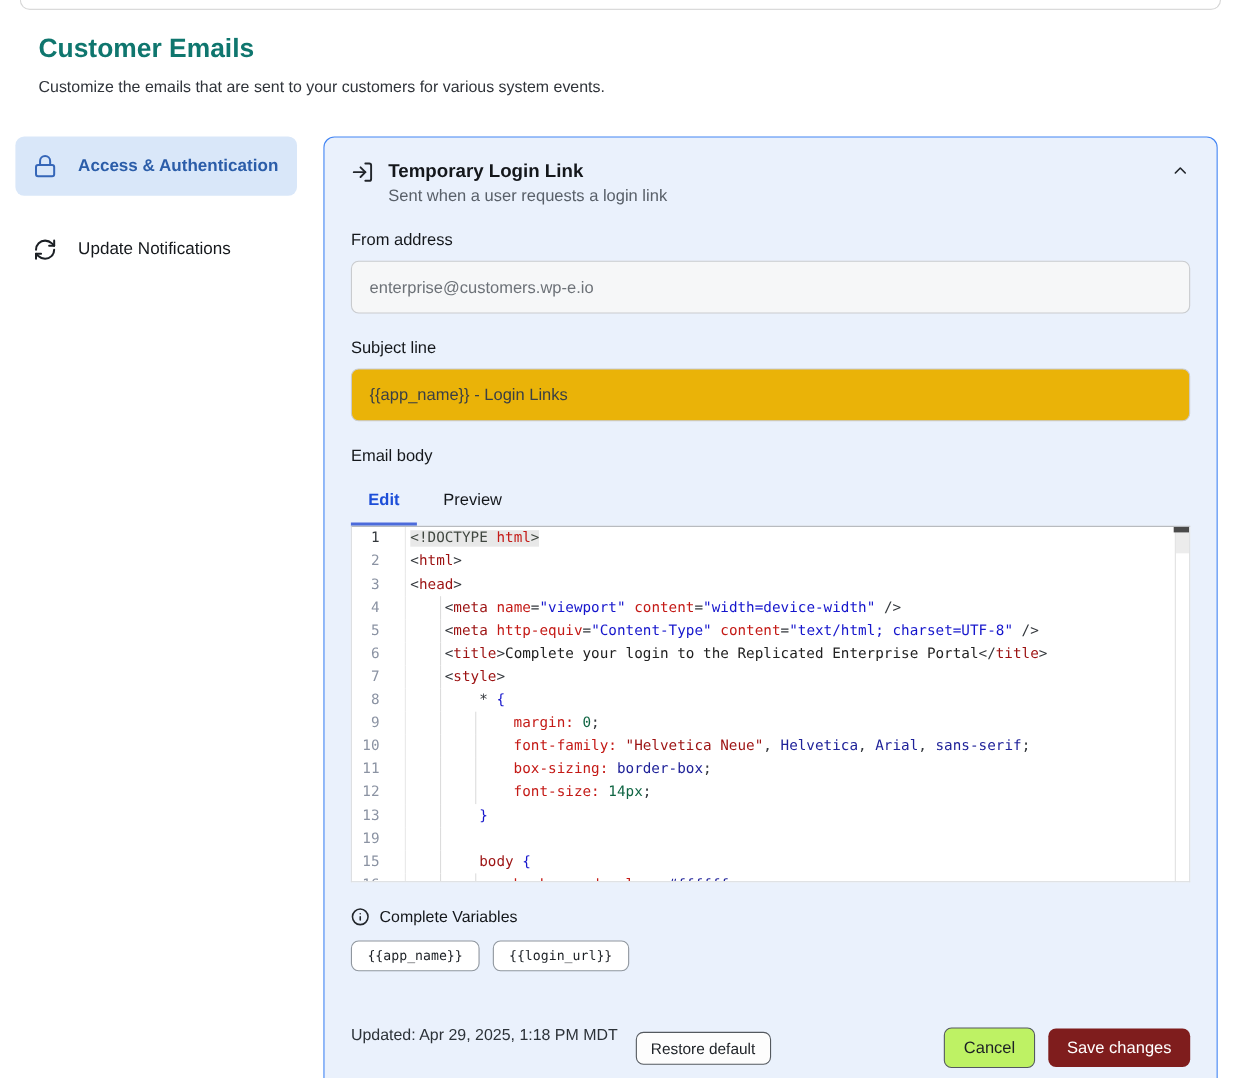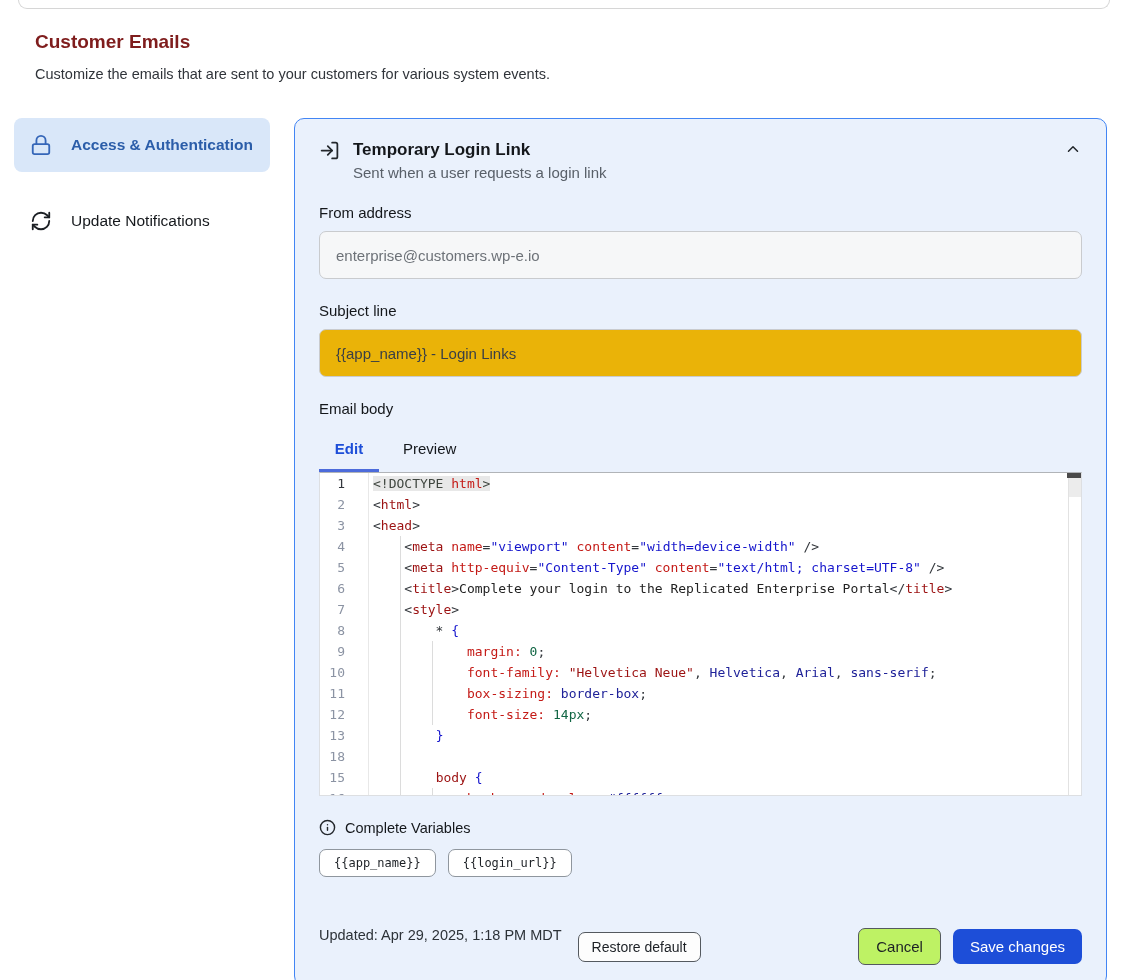--- a/index.html
+++ b/index.html
@@ -9,7 +9,7 @@
   .prev-card-bottom { margin:0 18px; height:9px;
     border:1px solid #d6d6d6; border-top:none; border-radius:0 0 10px 10px; }
 
-  .page-title { margin:22px 0 0 35px; font-size:19px; font-weight:700; color:#7f1d1d; }
+  .page-title { margin:22px 0 0 35px; font-size:24px; font-weight:700; color:#0f766e; }
   .page-sub   { margin:13px 0 0 35px; font-size:14.5px; color:#30343a; }
 
   .layout { display:flex; align-items:flex-start; margin:36px 21px 0 14px; }

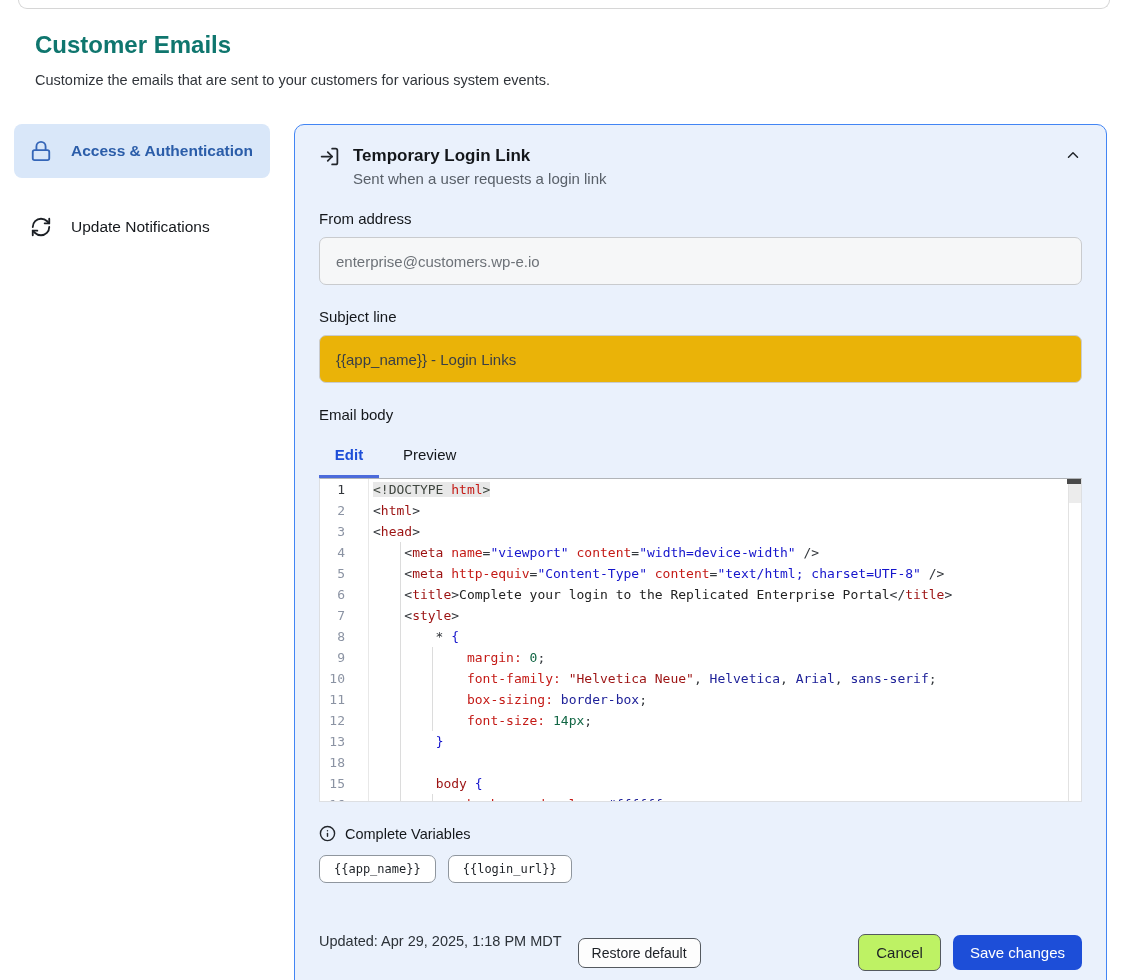--- a/index.html
+++ b/index.html
@@ -214,7 +214,7 @@
             <div class="ed-code"><span class="guide" style="left: calc(3.5ch + 4px);"></span><span class="ed-text"><span class="tk-p">        </span><span class="tk-b">}</span></span></div>
           </div>
           <div class="ed-line">
-            <div class="ed-gutter">18</div>
+            <div class="ed-gutter">19</div>
             <div class="ed-code"><span class="guide" style="left: calc(3.5ch + 4px);"></span><span class="ed-text"><span class="tk-p"> </span></span></div>
           </div>
           <div class="ed-line">

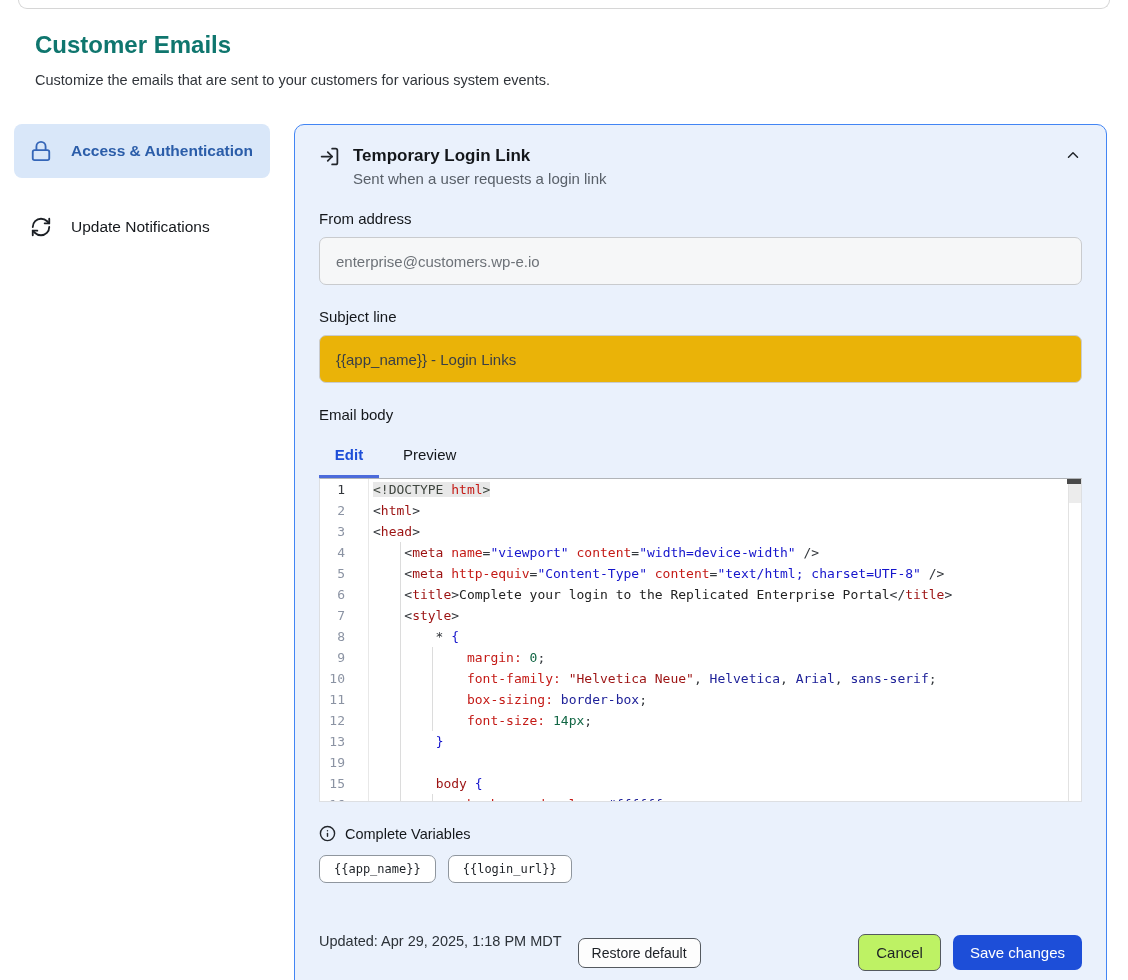--- a/index.html
+++ b/index.html
@@ -87,7 +87,7 @@
   .btn-cancel { margin-left:auto; padding:9px 17px; font-size:15px; color:#1c2025;
     background:#bef264; border:1px solid #54595f; border-radius:7px; }
   .btn-save { margin-left:12px; padding:9px 17px; font-size:15px; color:#ffffff;
-    background:#1d4ed8; border:none; border-radius:7px;text-align:right; }
+    background:#7f1d1d; border:none; border-radius:7px;text-align:right; }
 
   svg { display:block; }
 </style>

